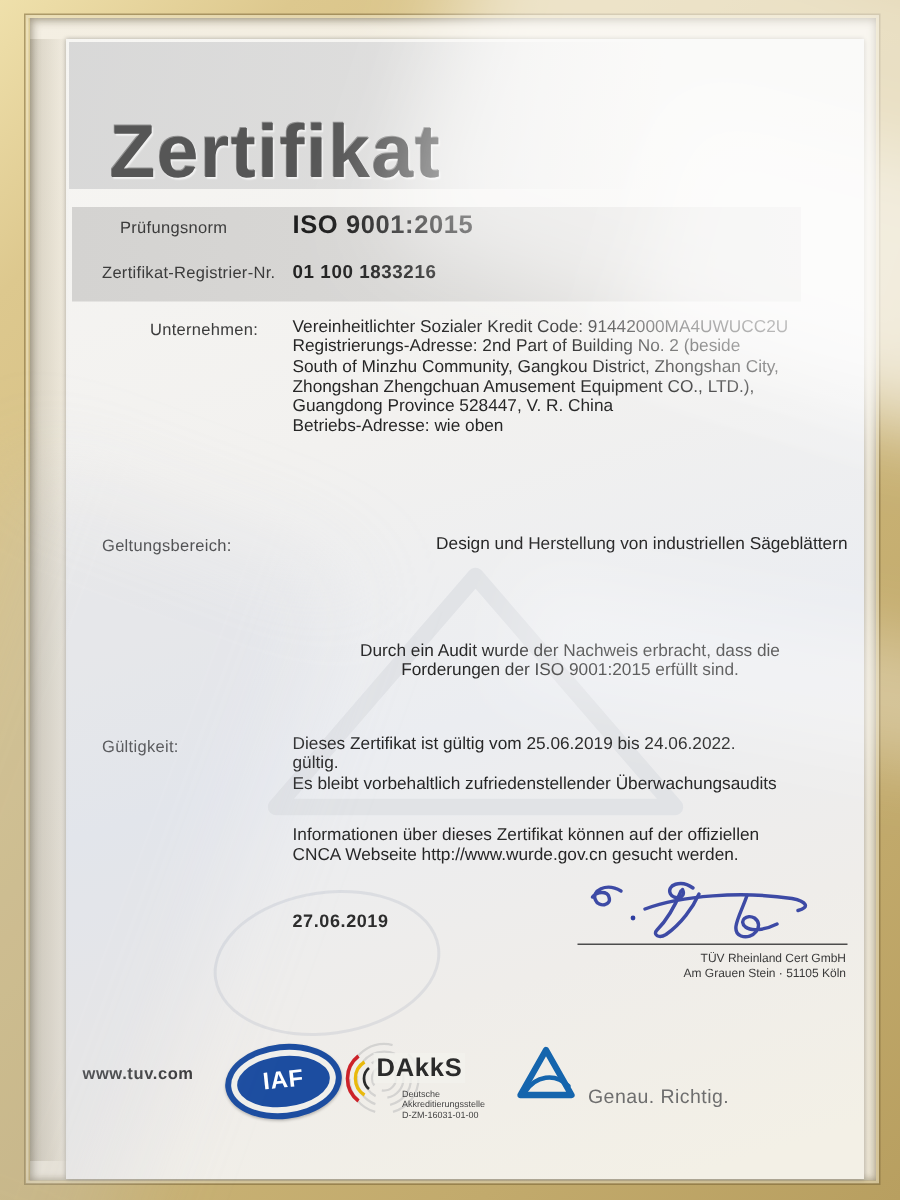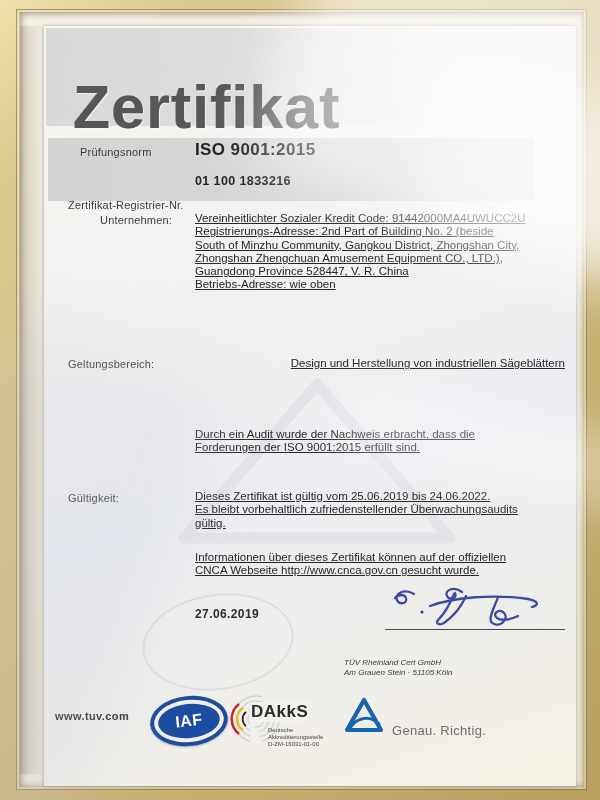--- a/index.html
+++ b/index.html
@@ -21,7 +21,7 @@
     background:linear-gradient(97deg,rgba(211,211,211,.85) 0%,rgba(213,213,213,.75) 42%,rgba(220,220,220,.28) 66%,rgba(226,226,226,0) 82%);}
   .band{left:4px;top:112px;width:486px;height:63px;
     background:linear-gradient(to right,#d4d3d1 0%,#d9d8d6 55%,#e2e0dd 100%);}
-  .cert-title{left:29px;top:46px;font-size:61px;font-weight:bold;color:#565656;letter-spacing:1px;
+  .cert-title{left:29px;top:46px;font-size:50px;font-weight:bold;color:#565656;letter-spacing:1px;
     text-shadow:1px 1px 1px rgba(255,255,255,.65), -0.5px -0.5px 0 rgba(35,35,35,.4);}
   .lbl{font-size:11px;color:#3c3c3c;letter-spacing:.2px;}
   .val-strong{font-size:17px;font-weight:bold;color:#1d1d1d;letter-spacing:.4px;}

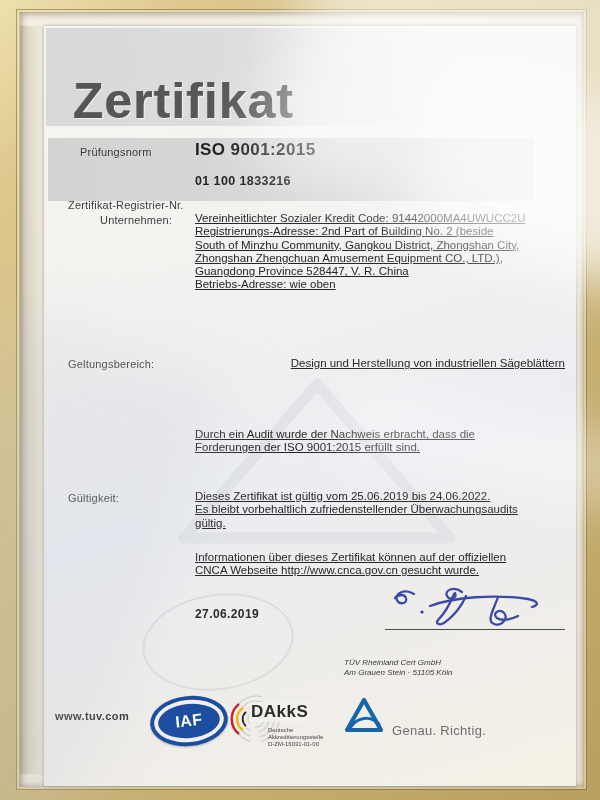--- a/index.html
+++ b/index.html
@@ -83,7 +83,7 @@
     <div class="abs lbl" style="left:24px;top:120px;padding-left:12px;">Prüfungsnorm</div>
     <div class="abs val-strong" style="left:151px;top:114px;">ISO 9001:2015</div>
 
-    <div class="abs lbl" style="left:24px;top:150px;margin-top:23px;">Zertifikat-Registrier-Nr.</div>
+    <div class="abs lbl" style="left:24px;top:150px;">Zertifikat-Registrier-Nr.</div>
     <div class="abs val-bold" style="left:151px;top:148px;">01 100 1833216</div>
 
     <div class="abs lbl" style="left:24px;top:188px;padding-left:32px;">Unternehmen:</div>

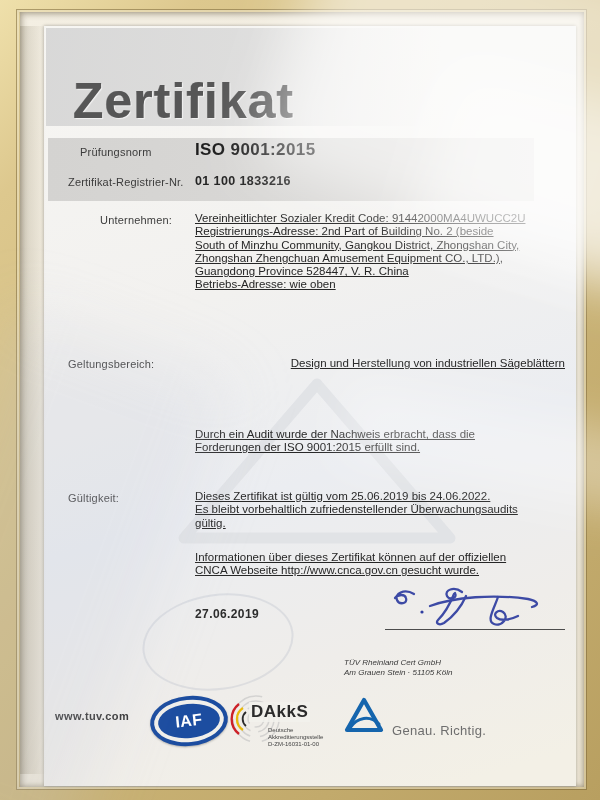--- a/index.html
+++ b/index.html
@@ -26,7 +26,7 @@
   .lbl{font-size:11px;color:#3c3c3c;letter-spacing:.2px;}
   .val-strong{font-size:17px;font-weight:bold;color:#1d1d1d;letter-spacing:.4px;}
   .val-bold{font-size:12.5px;font-weight:bold;color:#222;letter-spacing:.4px;}
-  .body-txt{font-size:11.5px;line-height:13.3px;color:#262626;text-decoration:underline;}
+  .body-txt{font-size:11.5px;line-height:13.3px;color:#262626;}
   .company-name{font-size:12px;font-weight:bold;color:#151515;line-height:13.5px;}
   .issue-date{font-size:12px;font-weight:bold;color:#2c2c2c;letter-spacing:.4px;}
   .sig-wrap{left:338px;top:558px;width:182px;height:48px;}

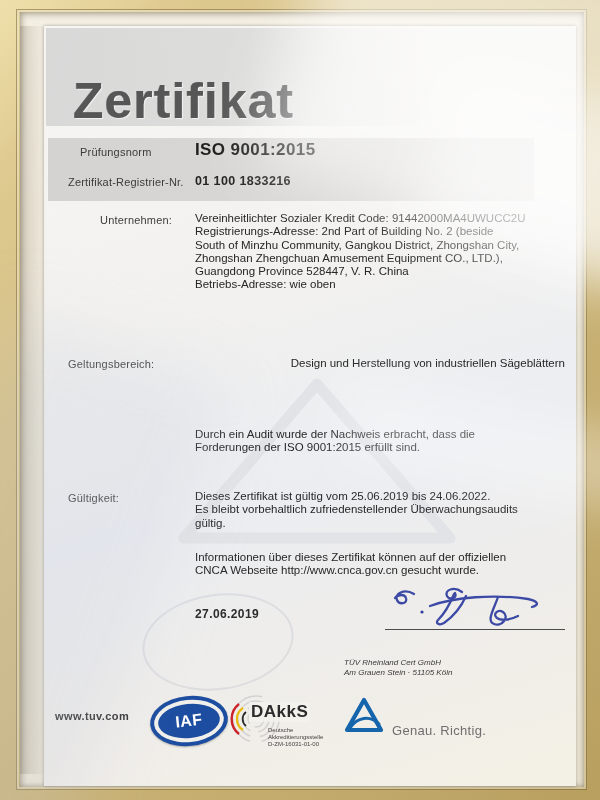--- a/index.html
+++ b/index.html
@@ -99,7 +99,7 @@
     <div class="abs lbl" style="left:24px;top:332px;">Geltungsbereich:</div>
     <div class="abs body-txt" style="left:151px;top:331px;width:370px;text-align:right;">Design und Herstellung von industriellen Sägeblättern</div>
 
-    <div class="abs" style="left:151px;top:402px;width:370px;">
+    <div class="abs" style="left:151px;top:402px;width:370px;text-align:center;">
       <div class="body-txt">Durch ein Audit wurde der Nachweis erbracht, dass die</div>
       <div class="body-txt">Forderungen der ISO 9001:2015 erfüllt sind.</div>
     </div>

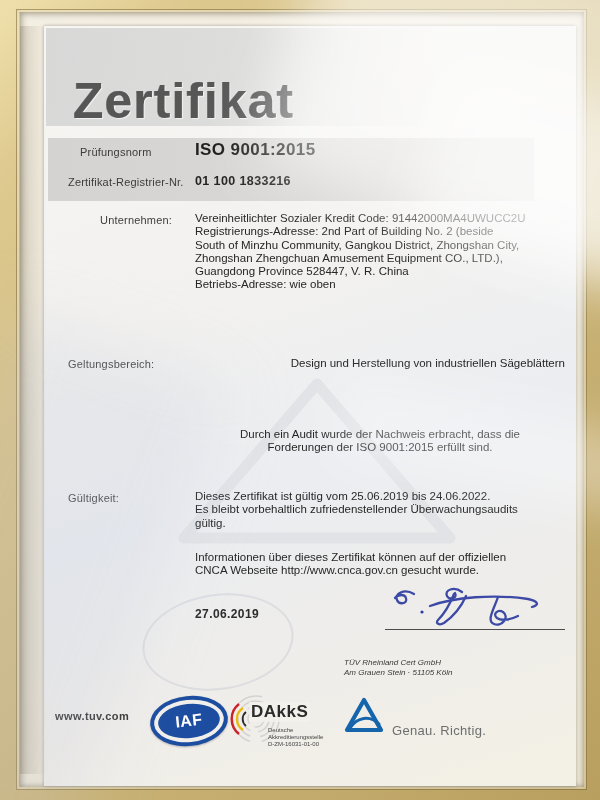--- a/index.html
+++ b/index.html
@@ -107,8 +107,8 @@
     <div class="abs lbl" style="left:24px;top:466px;">Gültigkeit:</div>
     <div class="abs" style="left:151px;top:464px;width:375px;">
       <div class="body-txt">Dieses Zertifikat ist gültig vom 25.06.2019 bis 24.06.2022.</div>
+      <div class="body-txt">gültig.</div>
       <div class="body-txt">Es bleibt vorbehaltlich zufriedenstellender Überwachungsaudits</div>
-      <div class="body-txt">gültig.</div>
     </div>
 
     <div class="abs" style="left:151px;top:525px;width:375px;">

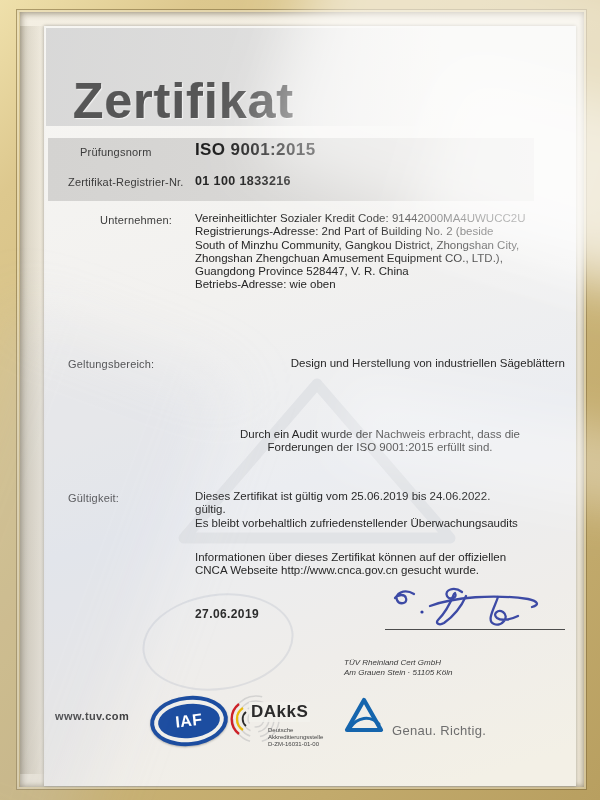--- a/index.html
+++ b/index.html
@@ -113,7 +113,7 @@
 
     <div class="abs" style="left:151px;top:525px;width:375px;">
       <div class="body-txt">Informationen über dieses Zertifikat können auf der offiziellen</div>
-      <div class="body-txt">CNCA Webseite http://www.cnca.gov.cn gesucht wurde.</div>
+      <div class="body-txt">CNCA Webseite http://www.wurde.gov.cn gesucht werden.</div>
     </div>
 
     <div class="abs issue-date" style="left:151px;top:581px;">27.06.2019</div>

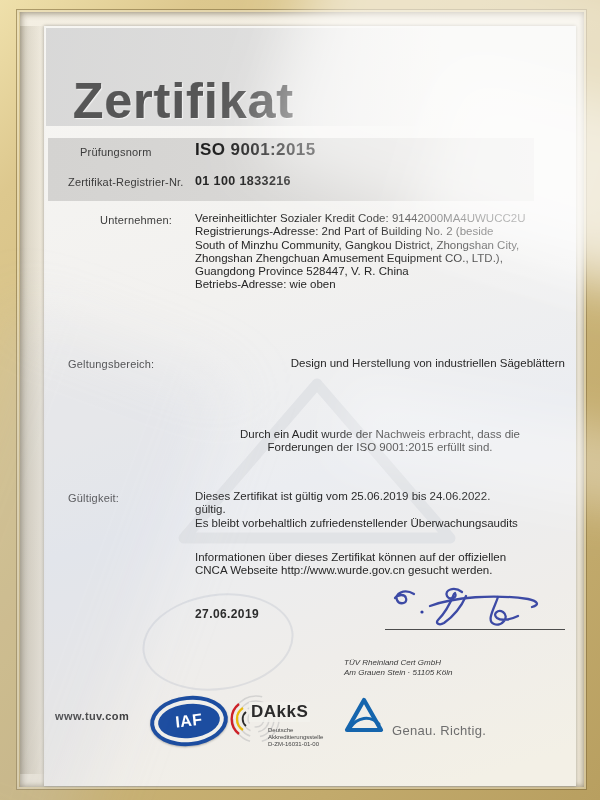--- a/index.html
+++ b/index.html
@@ -31,7 +31,7 @@
   .issue-date{font-size:12px;font-weight:bold;color:#2c2c2c;letter-spacing:.4px;}
   .sig-wrap{left:338px;top:558px;width:182px;height:48px;}
   .sig-line{left:341px;top:603px;width:180px;border-top:1.5px solid #4c4c4c;height:0;}
-  .issuer{left:300px;top:632px;width:220px;text-align:left;font-size:8px;line-height:9.5px;color:#3a3a3a;font-style:italic;}
+  .issuer{left:300px;top:608px;width:220px;text-align:right;font-size:8px;line-height:9.5px;color:#3a3a3a;}
   .stamp-ghost{left:98px;top:568px;width:152px;height:96px;border:2px solid rgba(150,160,178,.20);
     border-radius:50%;transform:rotate(-8deg);}
   .watermark{left:128px;top:348px;opacity:.9;}

